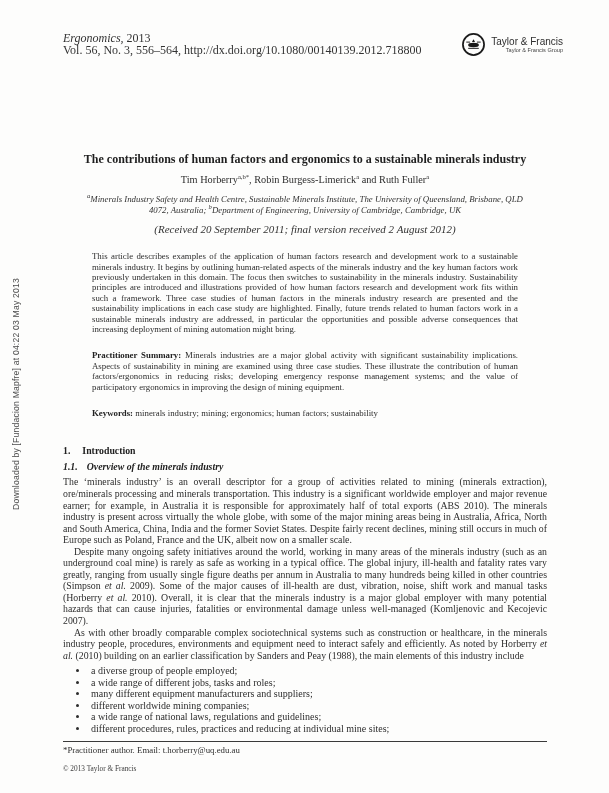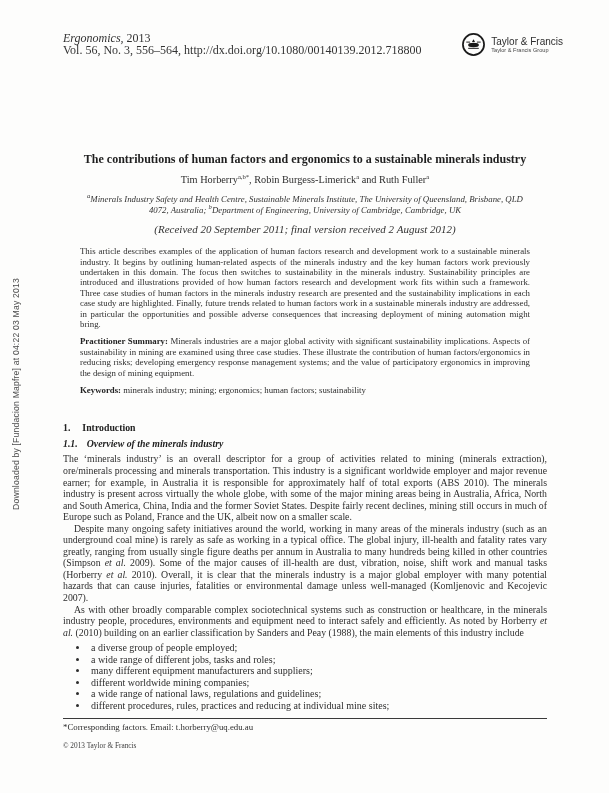--- a/index.html
+++ b/index.html
@@ -42,7 +42,7 @@
   .journal-lines { font-size: 12px; line-height: 11.8px; color: #333; }
   .publisher {
     display: flex; align-items: center; gap: 5px;
-    margin-right: -16px; margin-top: -1px;
+    margin-right: -16px; margin-top: -1px; text-align: right;
   }
   .logo-circle { display: inline-flex; }
   .pub-text { display: flex; flex-direction: column; font-family: "Liberation Sans", sans-serif; color: #2e2e2e; }

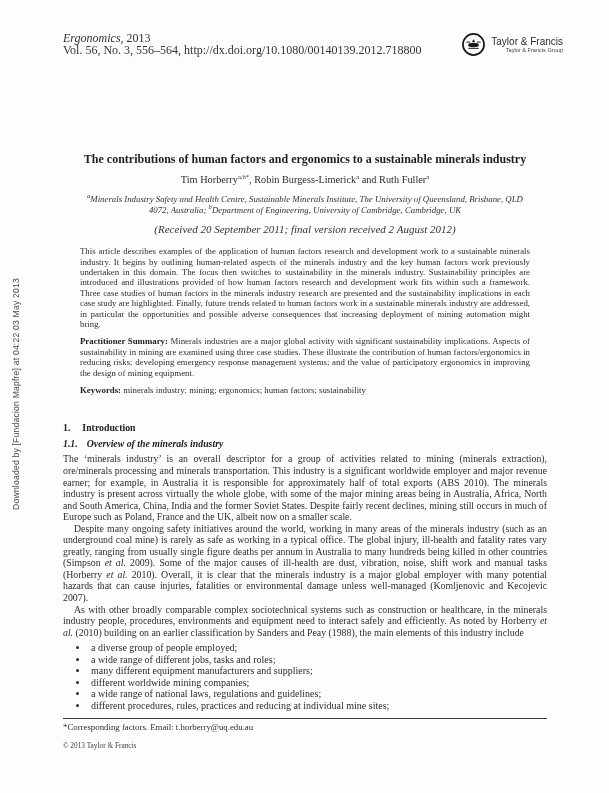--- a/index.html
+++ b/index.html
@@ -85,7 +85,7 @@
     text-align: justify;
     color: #2e2e2e;
   }
-  .abstract-block p { margin: 4px; }
+  .abstract-block p { margin: 16px; }
   .abstract-block p + p { margin-top: 7px; }
   .abs-label { font-weight: bold; color: #222; }
 

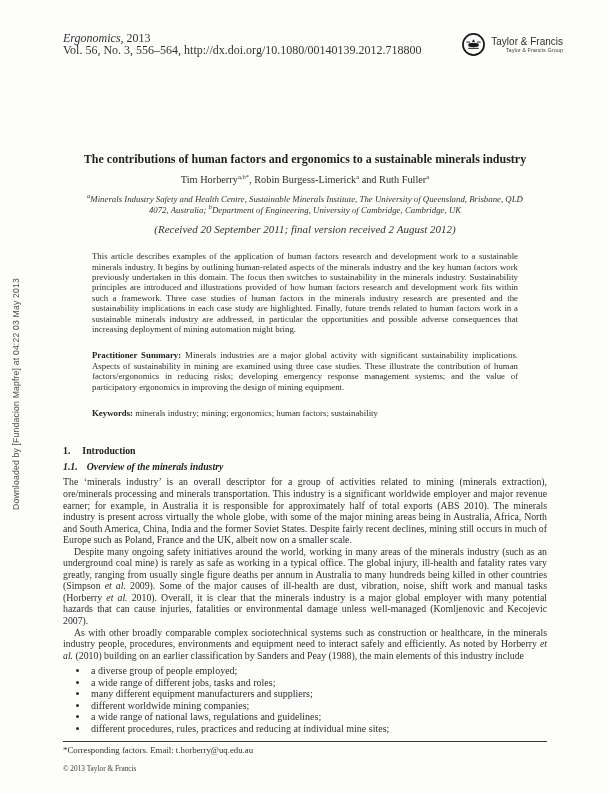--- a/index.html
+++ b/index.html
@@ -198,7 +198,7 @@
     </ul>
 
   <div class="footnote-rule"></div>
-  <div class="footnote">*Corresponding factors. Email: t.horberry@uq.edu.au</div>
+  <div class="footnote">*Practitioner author. Email: t.horberry@uq.edu.au</div>
   <div class="copyright">© 2013 Taylor &amp; Francis</div>
 
 </div>

